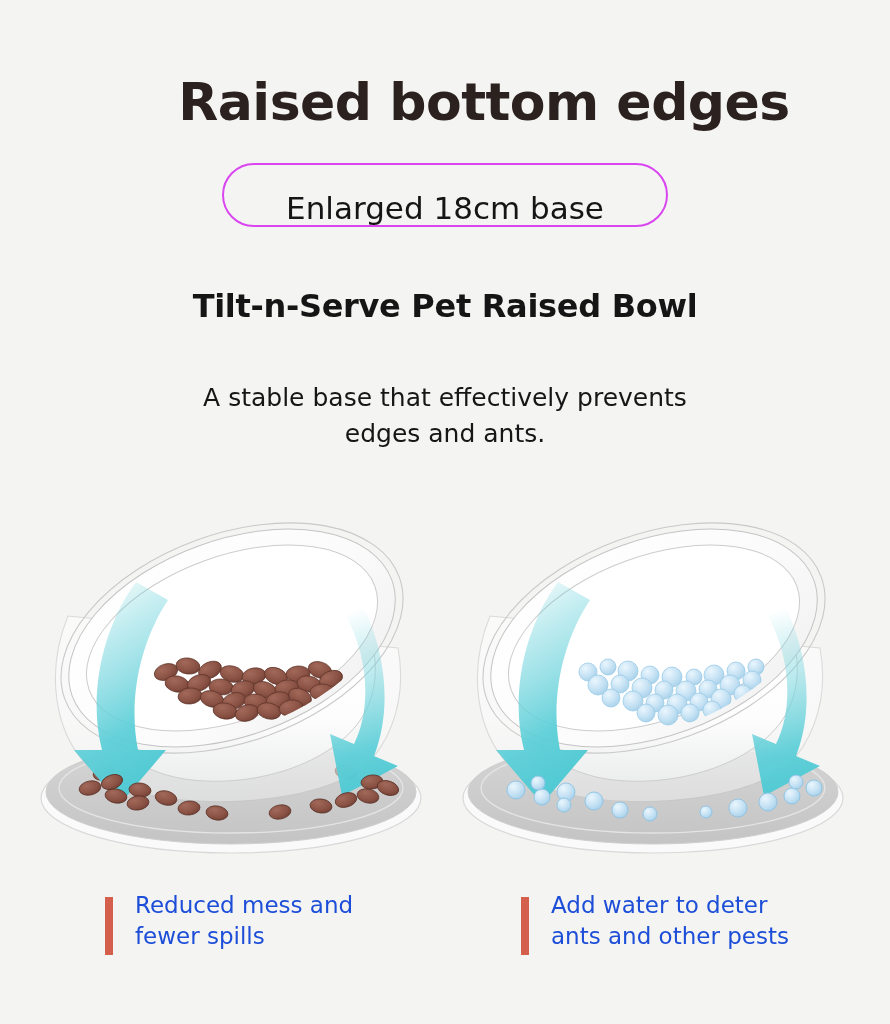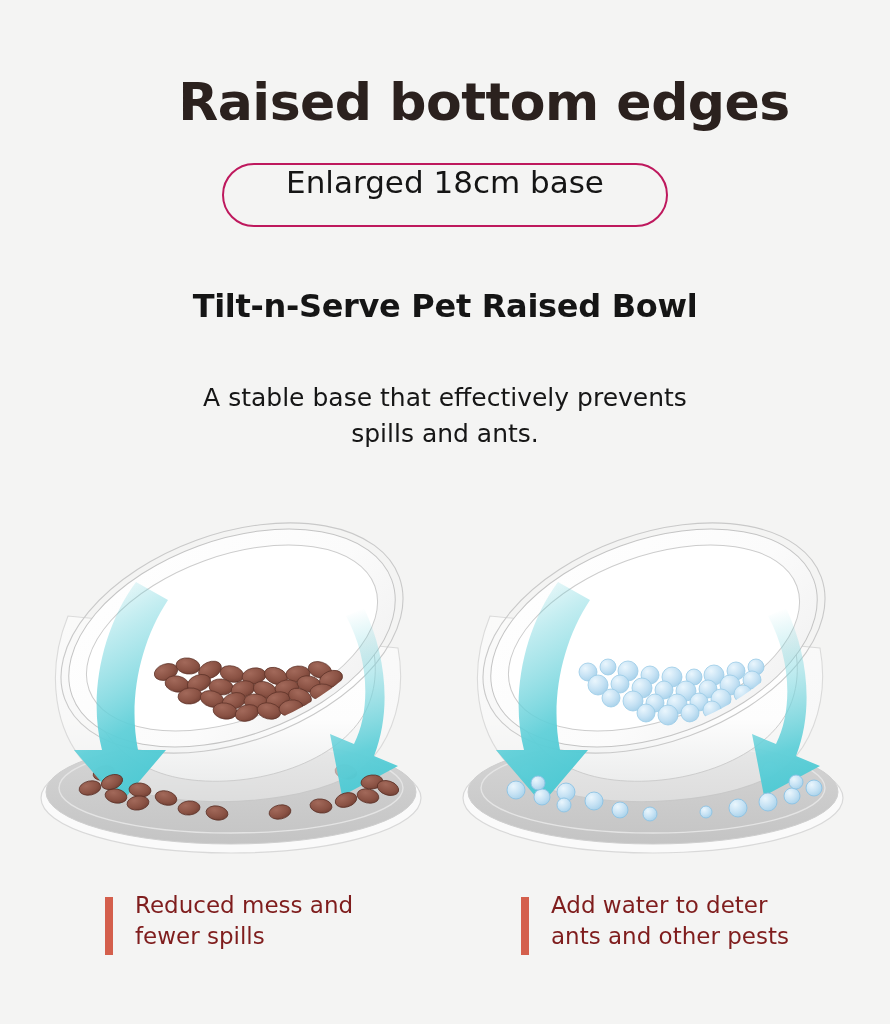--- a/index.html
+++ b/index.html
@@ -48,11 +48,11 @@
     width: 446px;
     height: 64px;
     box-sizing: border-box;
-    border: 2px solid #be185d;
+    border: 2px solid #d946ef;
     border-radius: 34px;
     background: transparent;
     display: flex;
-    align-items: flex-start;
+    align-items: flex-end;
     justify-content: center;
   }
   .pill-label {

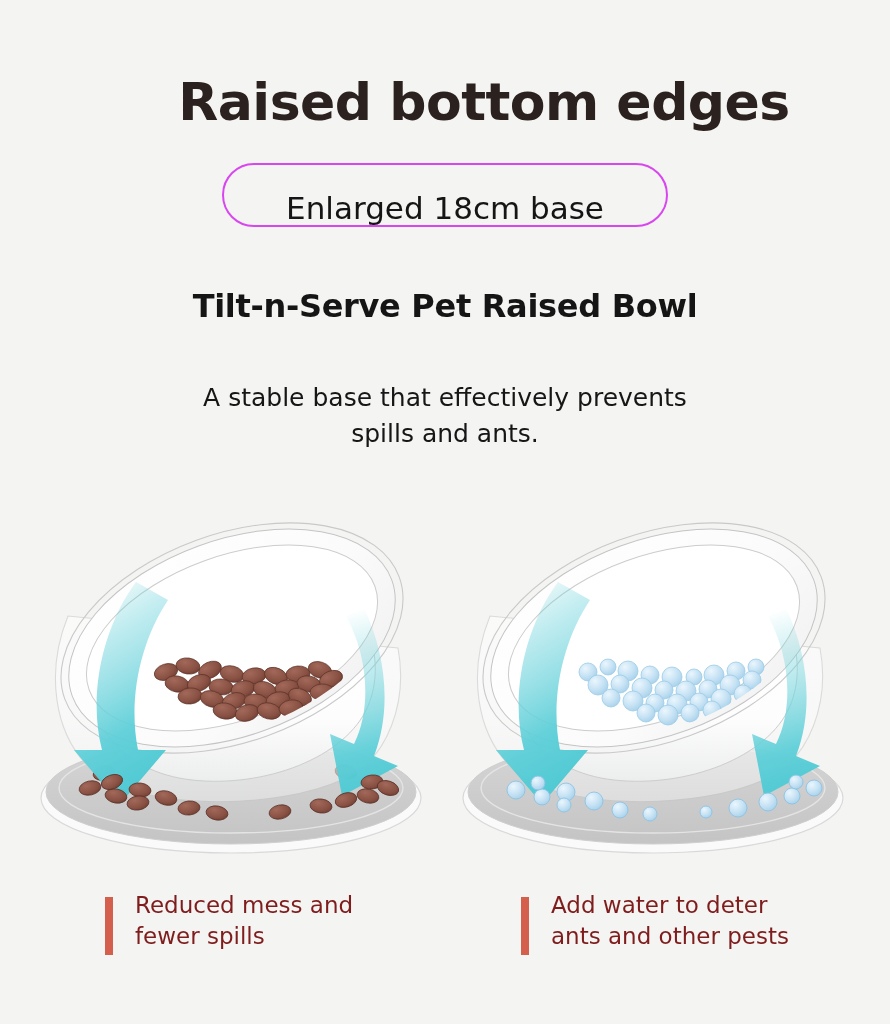--- a/index.html
+++ b/index.html
@@ -160,7 +160,7 @@
 
   <div class="tagline">
     <span class="l1">A stable base that effectively prevents</span>
-    <span class="l2">spills and ants.</span>
+    <span class="l2">edges and ants.</span>
   </div>
 
   <div class="illus-row">

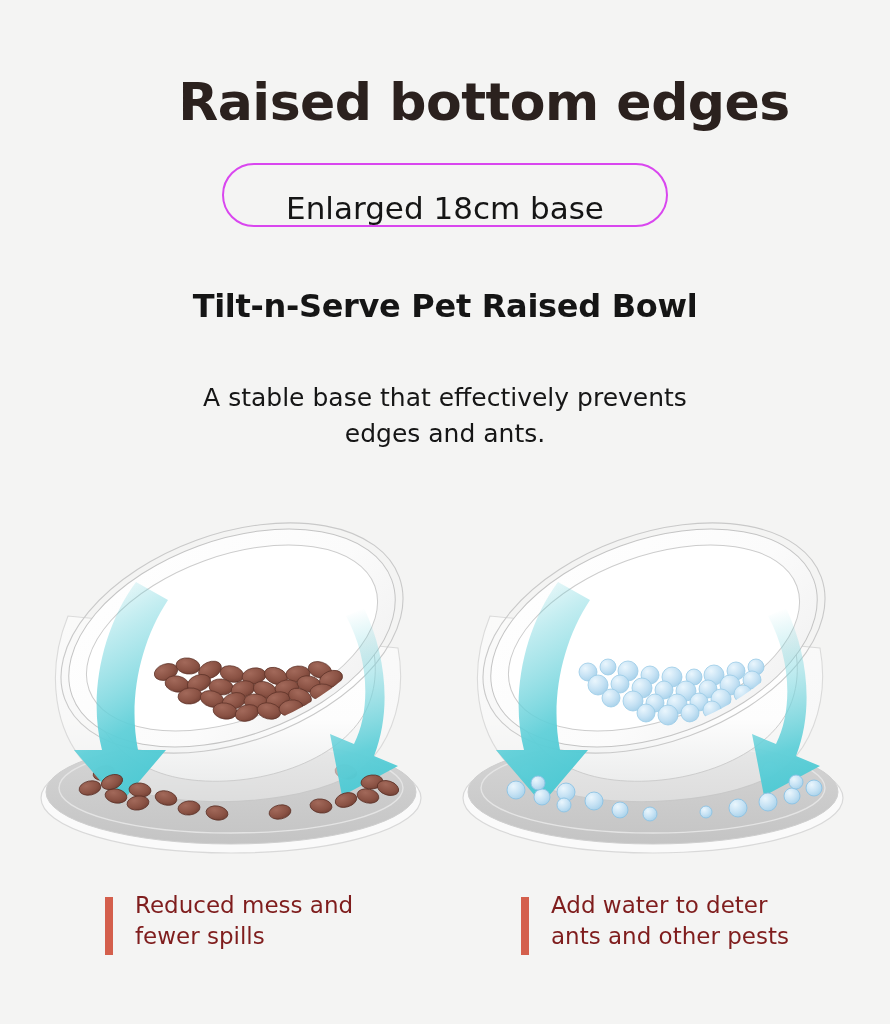--- a/index.html
+++ b/index.html
@@ -141,7 +141,7 @@
     font-size: 23px;
     line-height: 31px;
     font-weight: 400;
-    color: #7f1d1d;
+    color: #1d4ed8;
     white-space: pre-line;
   }
 </style>

